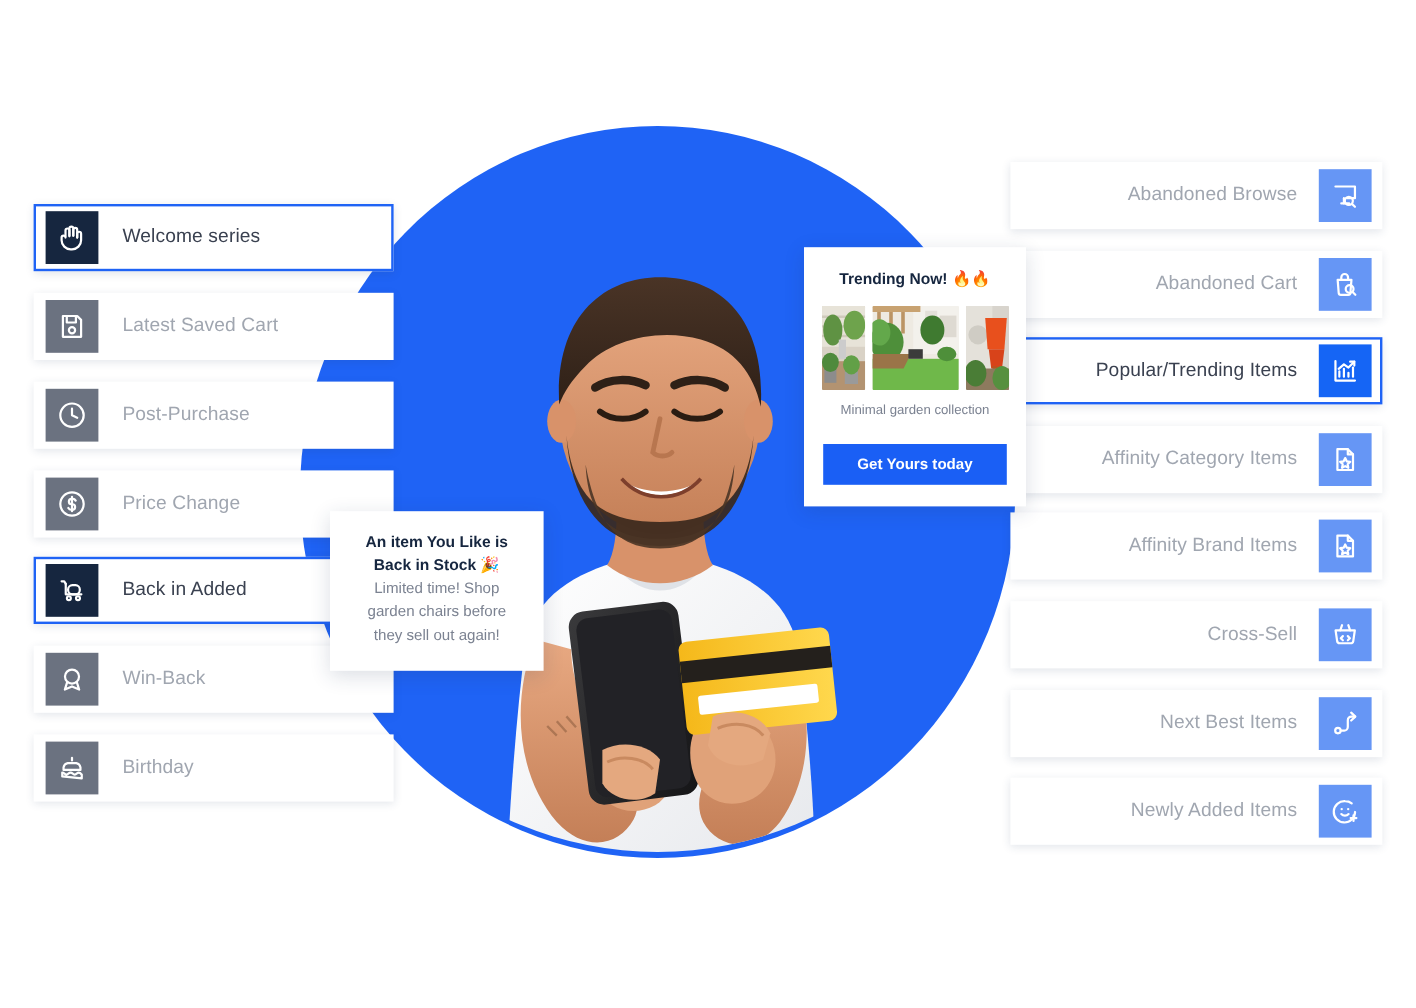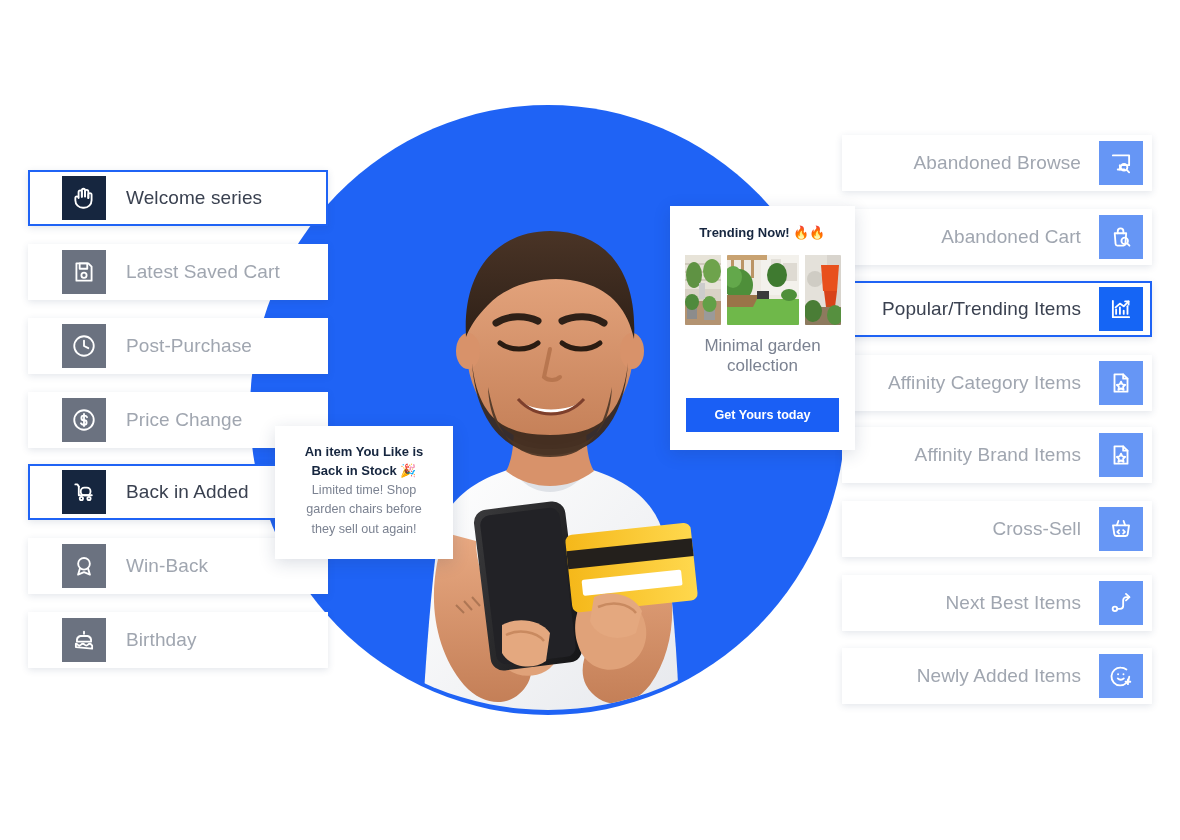--- a/index.html
+++ b/index.html
@@ -54,7 +54,7 @@
                   stroke-width: 1.7; stroke-linecap: round; stroke-linejoin: round; }
 
   .row-label {
-    font-size: 19px;
+    font-size: 16px;
     color: #a0a6b0;
     letter-spacing: .1px;
     white-space: nowrap;

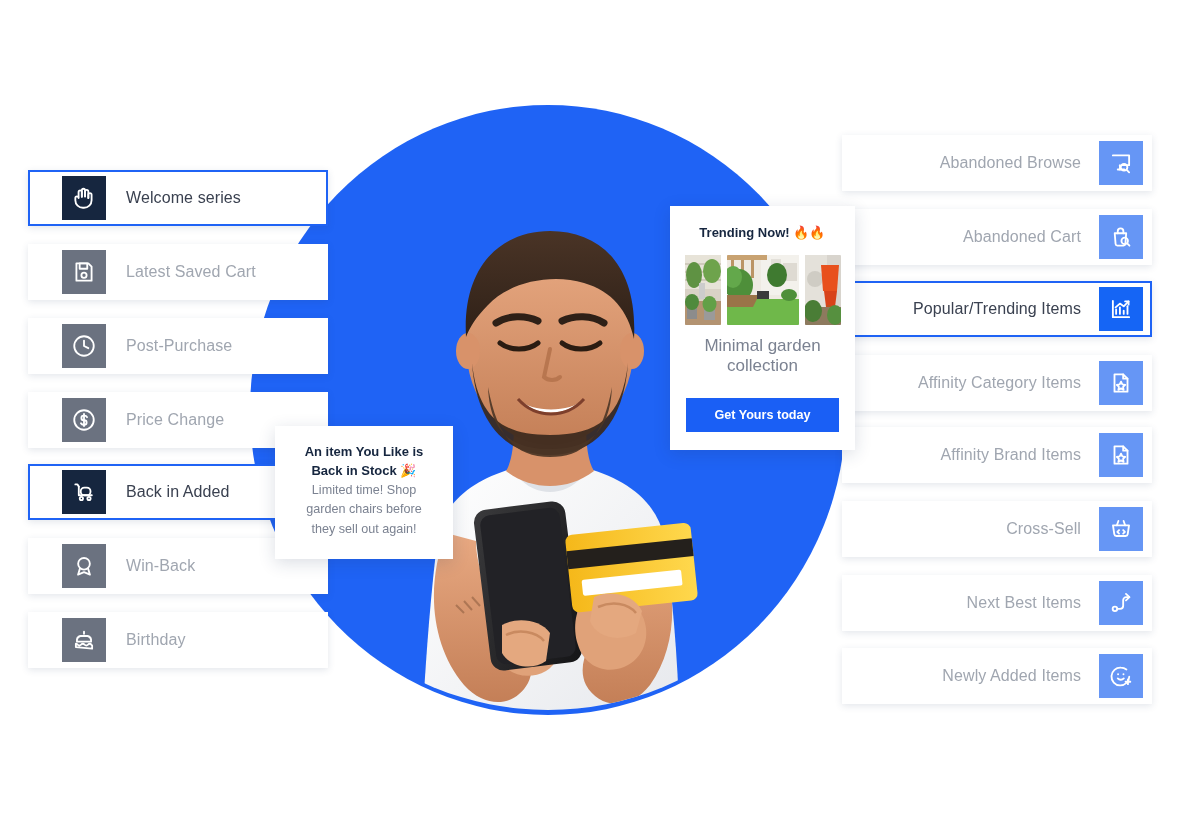--- a/index.html
+++ b/index.html
@@ -32,7 +32,7 @@
     display: flex;
     align-items: center;
   }
-  .row.left  { left: 28px;  width: 300px; padding-left: 24px; }
+  .row.left  { left: 28px;  width: 300px; }
   .row.right { right: 28px; width: 310px; justify-content: flex-end; }
   .row.active { border: 2px solid #1f63f5; }
 

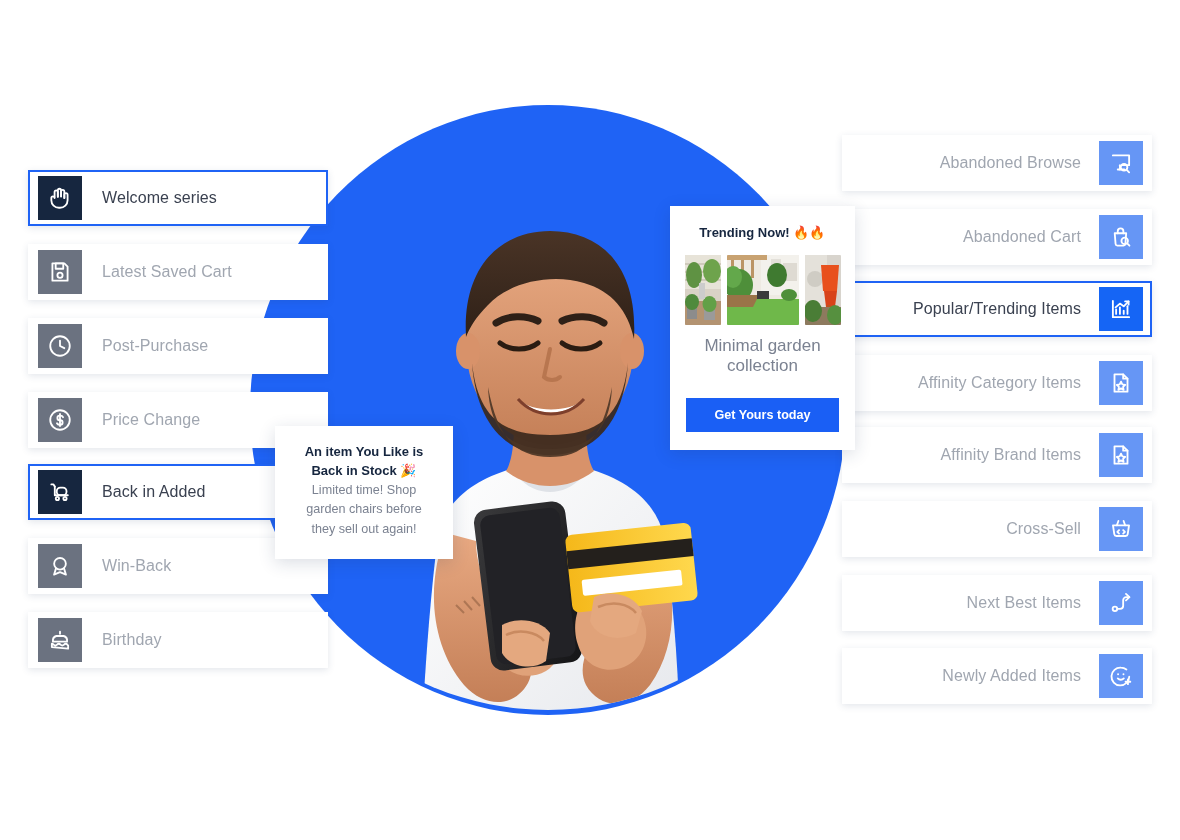--- a/index.html
+++ b/index.html
@@ -101,7 +101,7 @@
   .thumb.t1 { width: 36px; }
   .thumb.t2 { width: 72px; }
   .thumb.t3 { width: 36px; }
-  .thumb-caption { font-size: 17px; color: #7b8291; margin-top: 11px; }
+  .thumb-caption { font-size: 11px; color: #7b8291; margin-top: 11px; }
 </style>
 </head>
 <body>

